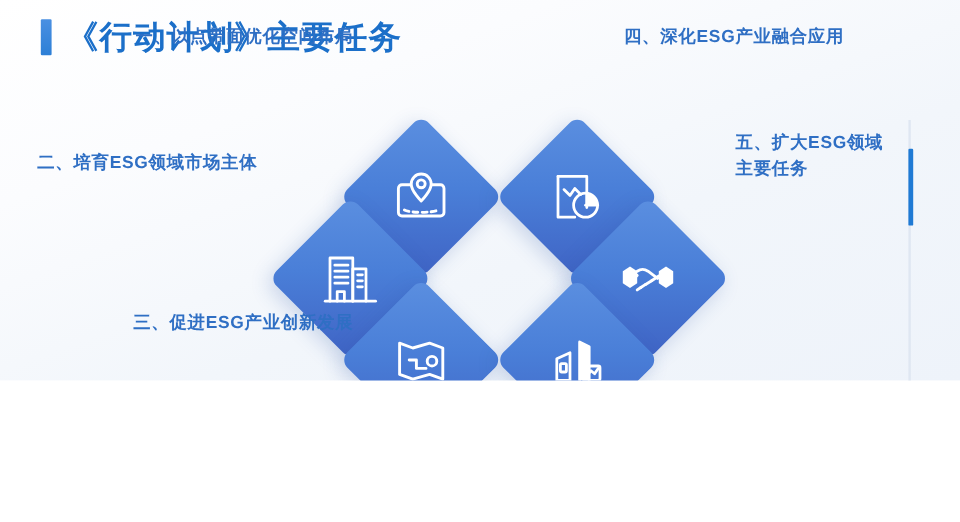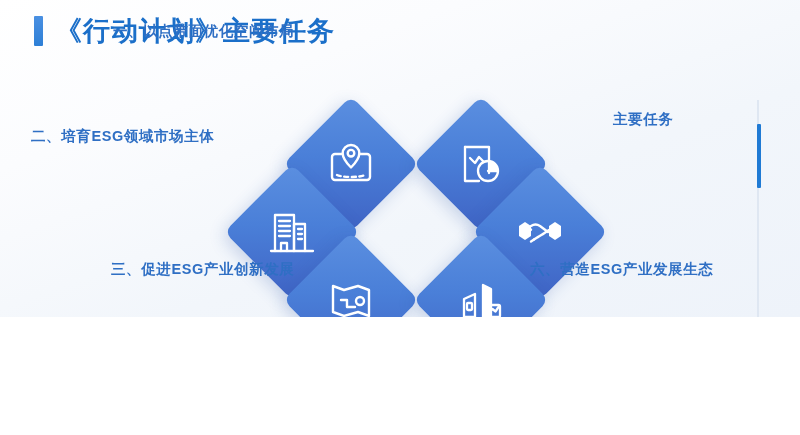--- a/index.html
+++ b/index.html
@@ -267,6 +267,7 @@
   <div class="label l1">一、以点带面优化空间布局</div>
   <div class="label l2">二、培育ESG领域市场主体</div>
   <div class="label l3">三、促进ESG产业创新发展</div>
+  <div class="label l4">四、深化ESG产业融合应用</div>
   <div class="label l5">
     <div>主要任务</div>
   </div>

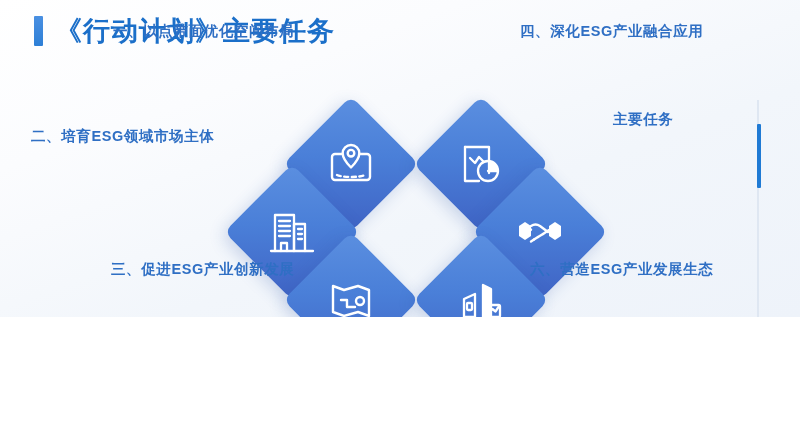--- a/index.html
+++ b/index.html
@@ -269,6 +269,7 @@
   <div class="label l3">三、促进ESG产业创新发展</div>
   <div class="label l4">四、深化ESG产业融合应用</div>
   <div class="label l5">
+    <div>五、扩大ESG领域</div>
     <div>主要任务</div>
   </div>
   <div class="label l6">六、营造ESG产业发展生态</div>

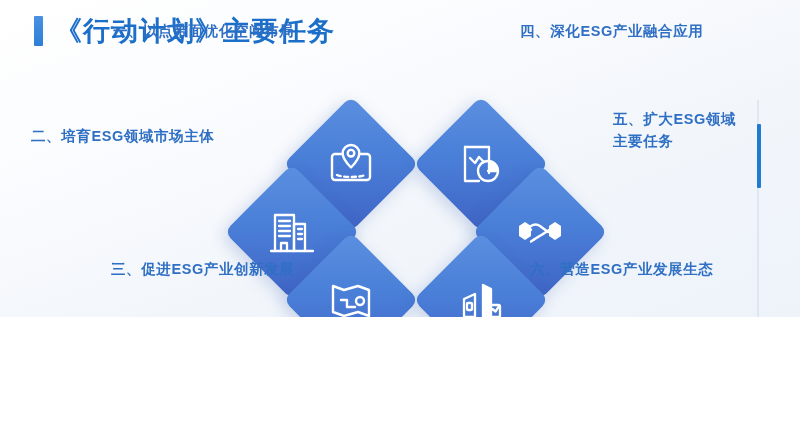--- a/index.html
+++ b/index.html
@@ -272,7 +272,6 @@
     <div>五、扩大ESG领域</div>
     <div>主要任务</div>
   </div>
-  <div class="label l6">六、营造ESG产业发展生态</div>
 
   <div class="vrule"></div>
   <div class="vrule-fill"></div>

